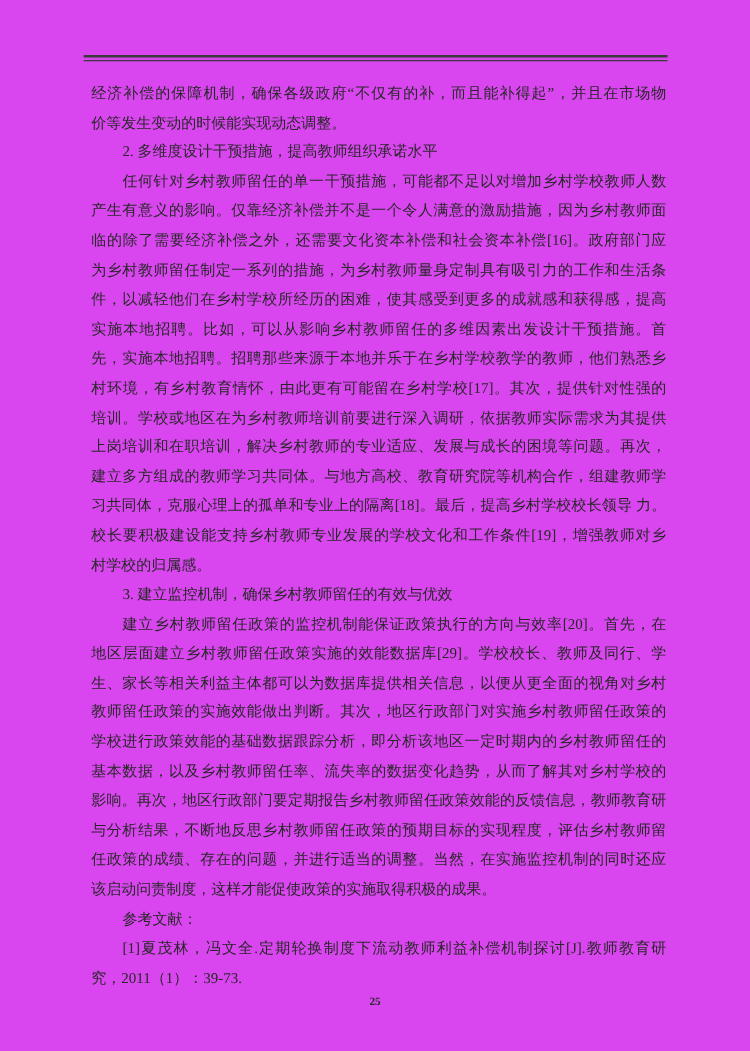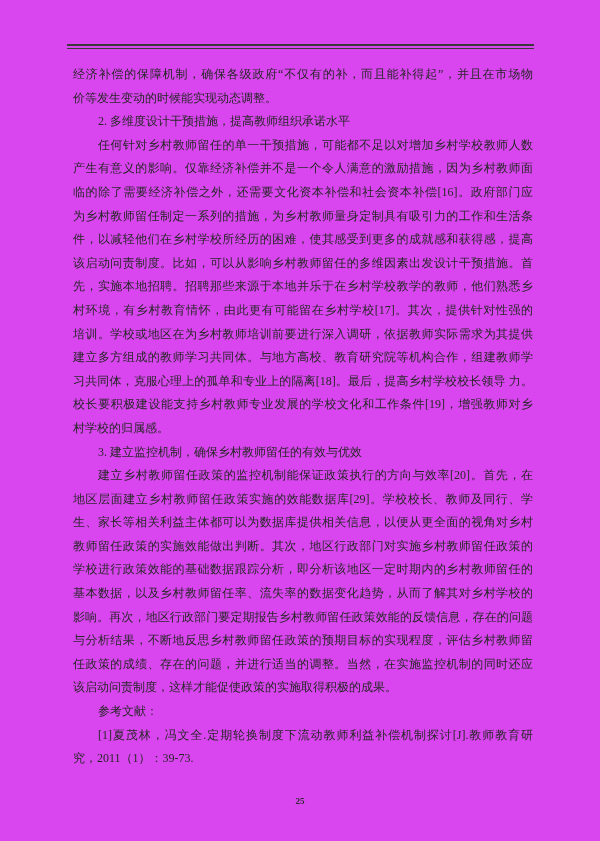--- a/index.html
+++ b/index.html
@@ -71,7 +71,7 @@
       <div class="text-line">临的除了需要经济补偿之外，还需要文化资本补偿和社会资本补偿[16]。政府部门应</div>
       <div class="text-line">为乡村教师留任制定一系列的措施，为乡村教师量身定制具有吸引力的工作和生活条</div>
       <div class="text-line">件，以减轻他们在乡村学校所经历的困难，使其感受到更多的成就感和获得感，提高</div>
-      <div class="text-line">该启动问责制度。比如，可以从影响乡村教师留任的多维因素出发设计干预措施。首</div>
+      <div class="text-line">实施本地招聘。比如，可以从影响乡村教师留任的多维因素出发设计干预措施。首</div>
       <div class="text-line">先，实施本地招聘。招聘那些来源于本地并乐于在乡村学校教学的教师，他们熟悉乡</div>
       <div class="text-line">村环境，有乡村教育情怀，由此更有可能留在乡村学校[17]。其次，提供针对性强的</div>
       <div class="text-line">培训。学校或地区在为乡村教师培训前要进行深入调研，依据教师实际需求为其提供</div>

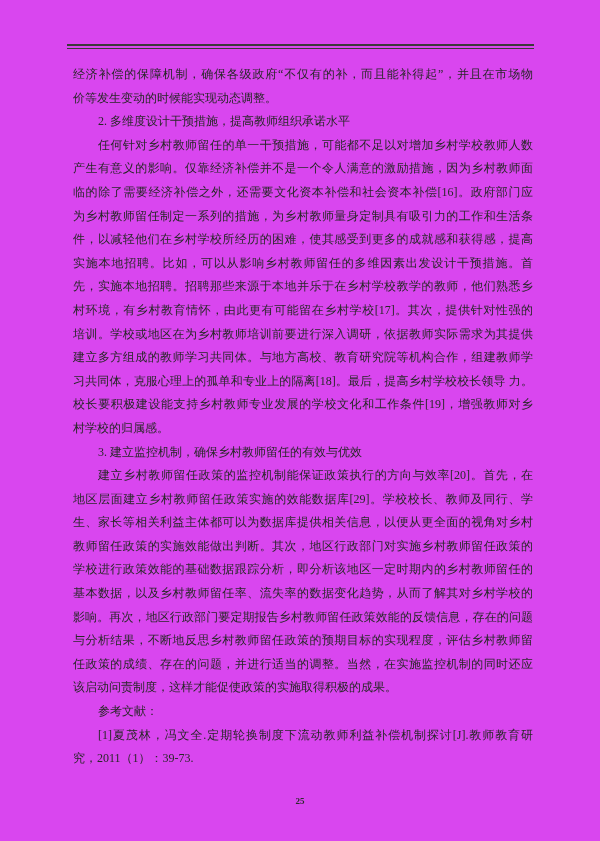--- a/index.html
+++ b/index.html
@@ -75,6 +75,7 @@
       <div class="text-line">先，实施本地招聘。招聘那些来源于本地并乐于在乡村学校教学的教师，他们熟悉乡</div>
       <div class="text-line">村环境，有乡村教育情怀，由此更有可能留在乡村学校[17]。其次，提供针对性强的</div>
       <div class="text-line">培训。学校或地区在为乡村教师培训前要进行深入调研，依据教师实际需求为其提供</div>
+      <div class="text-line">上岗培训和在职培训，解决乡村教师的专业适应、发展与成长的困境等问题。再次，</div>
       <div class="text-line">建立多方组成的教师学习共同体。与地方高校、教育研究院等机构合作，组建教师学</div>
       <div class="text-line">习共同体，克服心理上的孤单和专业上的隔离[18]。最后，提高乡村学校校长领导 力。</div>
       <div class="text-line">校长要积极建设能支持乡村教师专业发展的学校文化和工作条件[19]，增强教师对乡</div>

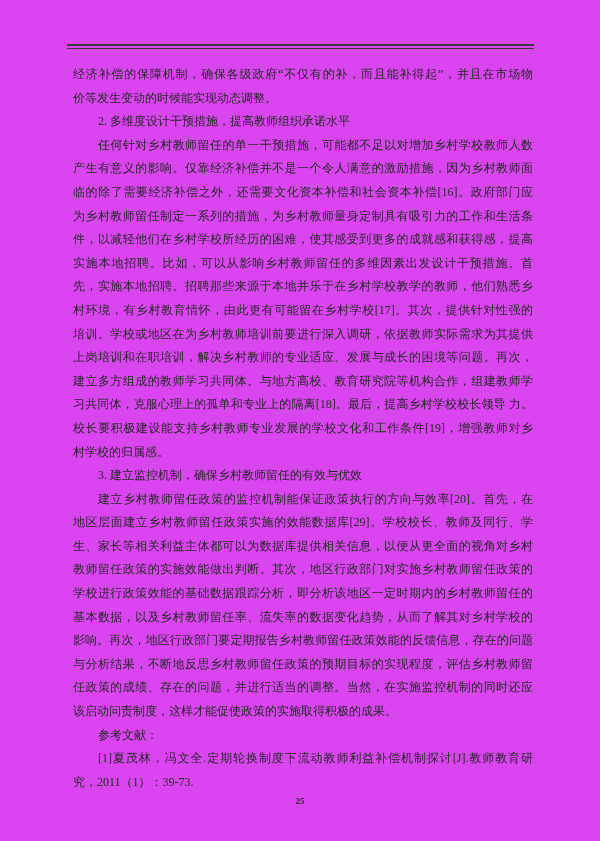--- a/index.html
+++ b/index.html
@@ -87,7 +87,7 @@
       <div class="text-line">教师留任政策的实施效能做出判断。其次，地区行政部门对实施乡村教师留任政策的</div>
       <div class="text-line">学校进行政策效能的基础数据跟踪分析，即分析该地区一定时期内的乡村教师留任的</div>
       <div class="text-line">基本数据，以及乡村教师留任率、流失率的数据变化趋势，从而了解其对乡村学校的</div>
-      <div class="text-line">影响。再次，地区行政部门要定期报告乡村教师留任政策效能的反馈信息，存在的问题</div>
+      <div class="text-line">影响。再次，地区行政部门要定期报告乡村教师留任政策效能的反馈信息，教师教育研</div>
       <div class="text-line">与分析结果，不断地反思乡村教师留任政策的预期目标的实现程度，评估乡村教师留</div>
       <div class="text-line">任政策的成绩、存在的问题，并进行适当的调整。当然，在实施监控机制的同时还应</div>
       <div class="text-line para-last">该启动问责制度，这样才能促使政策的实施取得积极的成果。</div>

